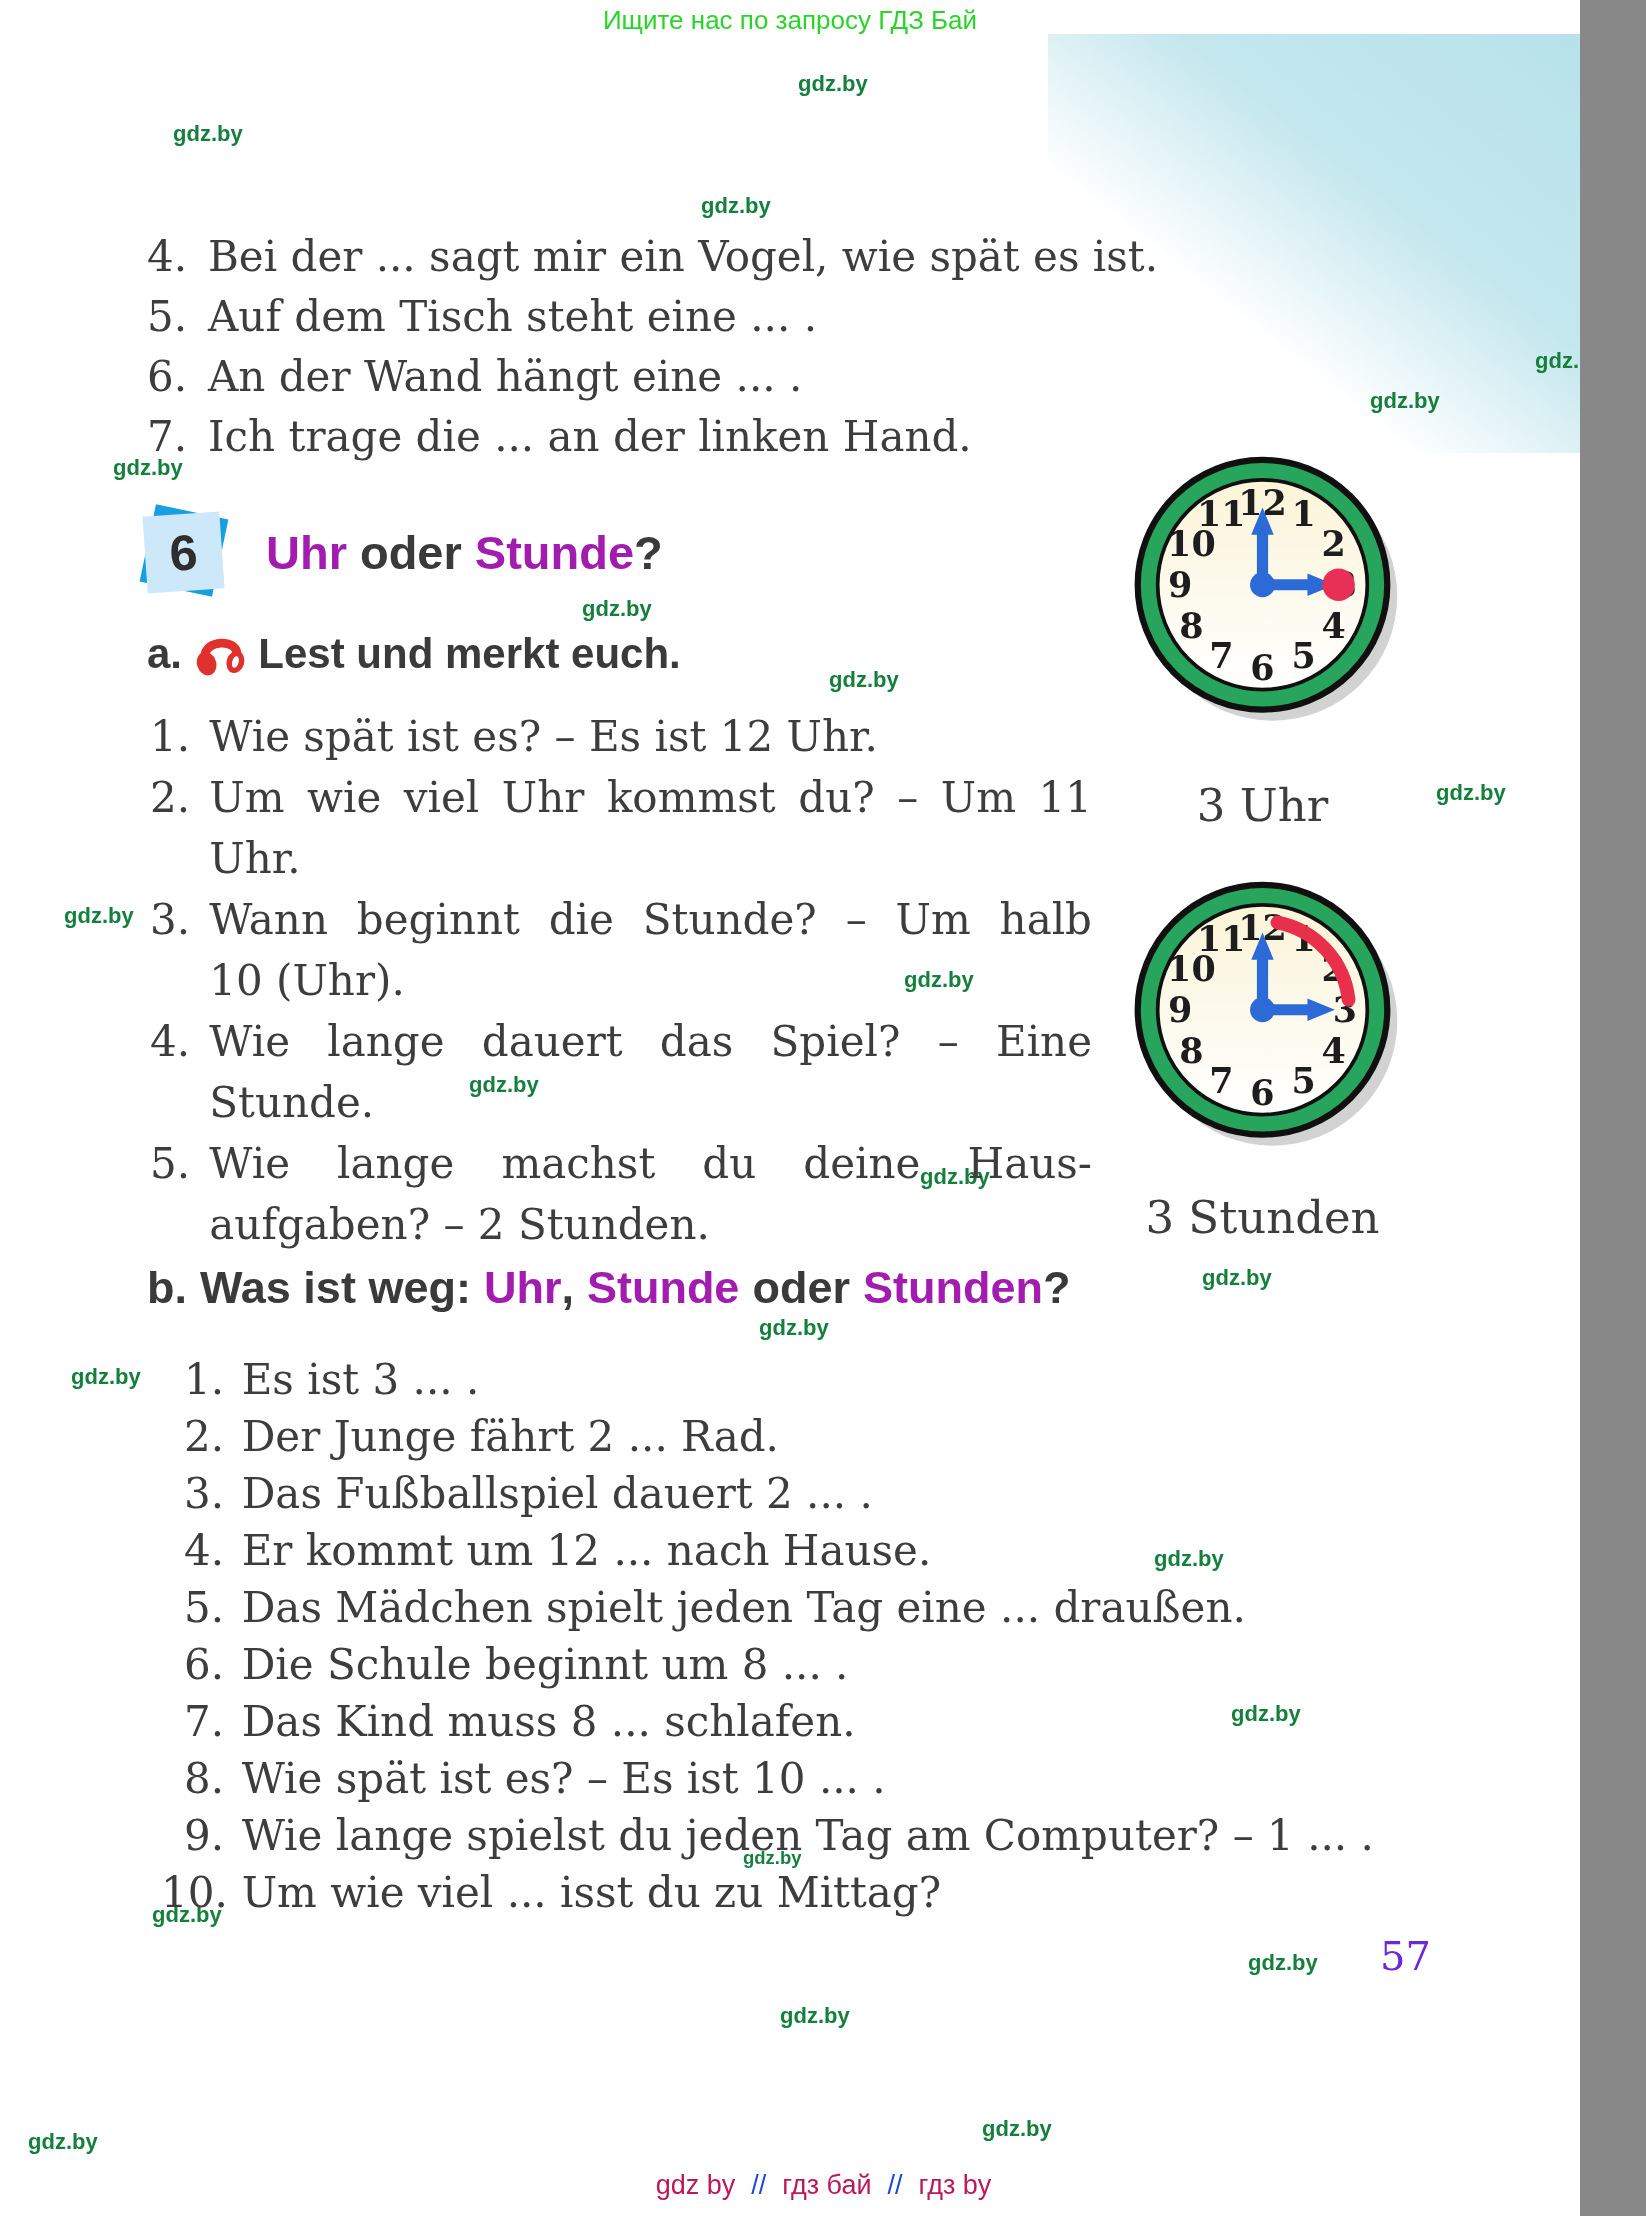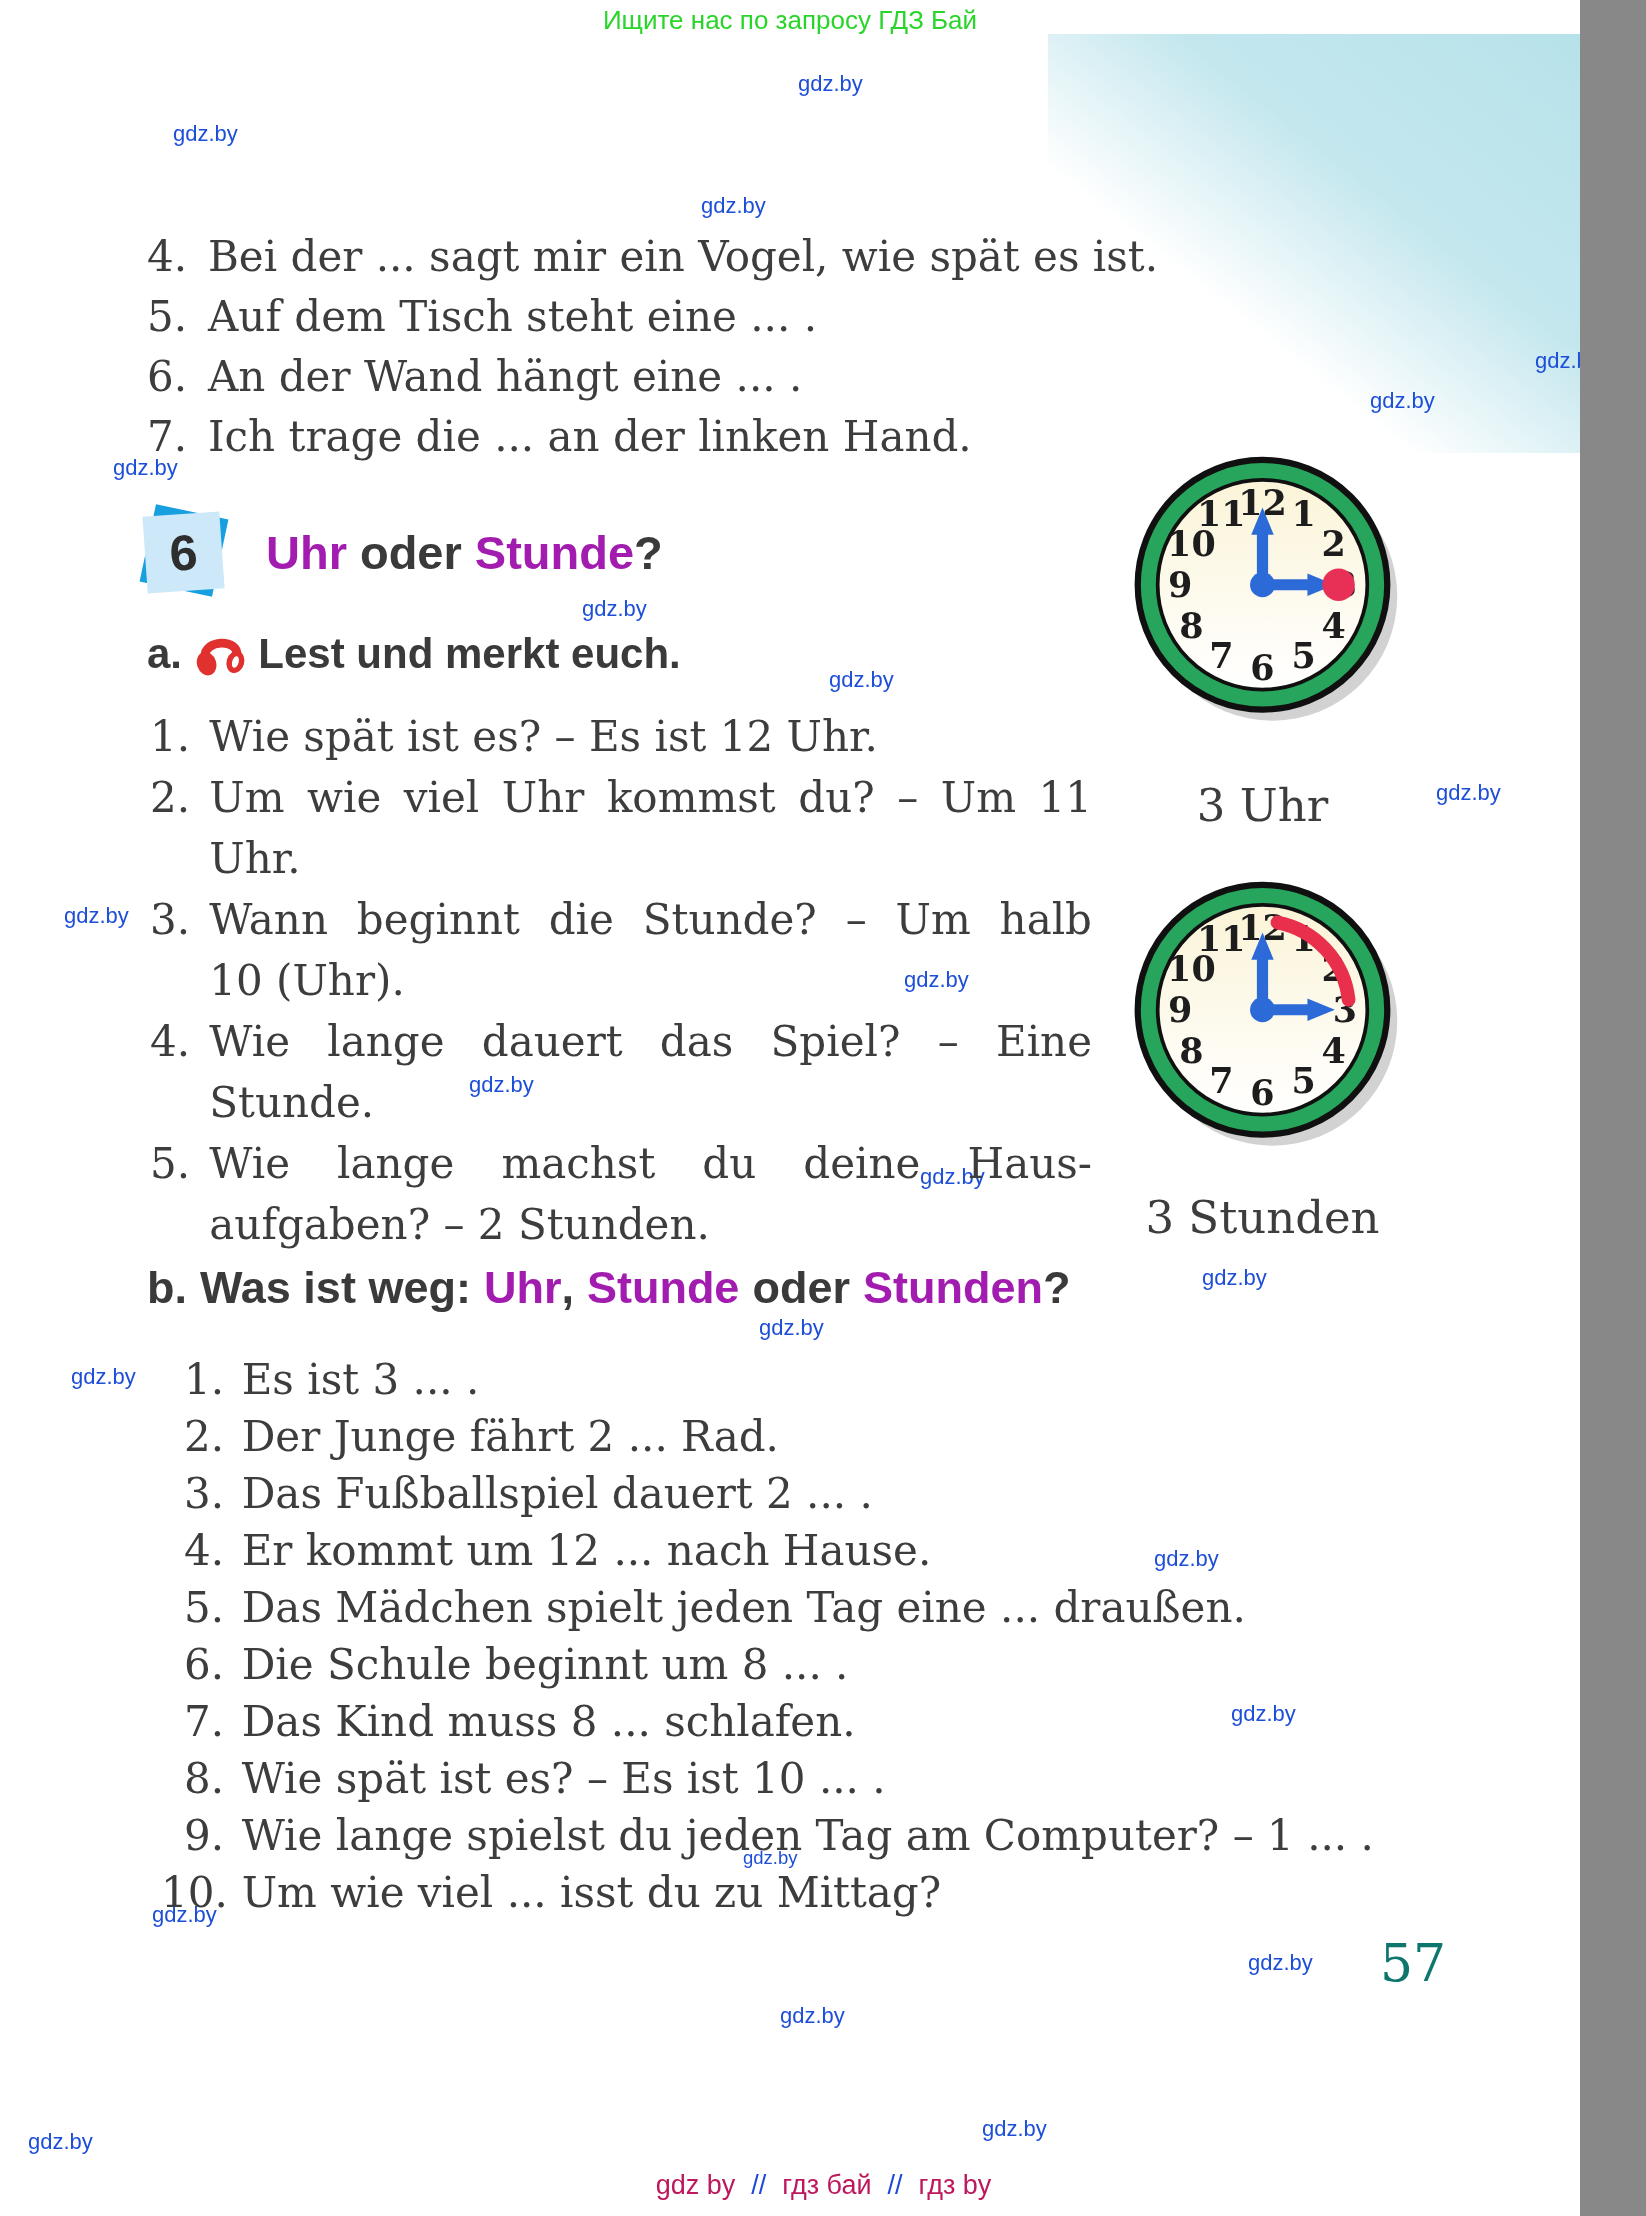--- a/index.html
+++ b/index.html
@@ -29,8 +29,9 @@
   .wm{
     position:absolute;
     font-family:"Liberation Sans",sans-serif;
-    font-size:22px;color:#1d4ed8;
+    font-size:22px;color:#15803d;
     white-space:nowrap;
+    font-weight:bold;
   }
   
   .numlist{position:absolute;}

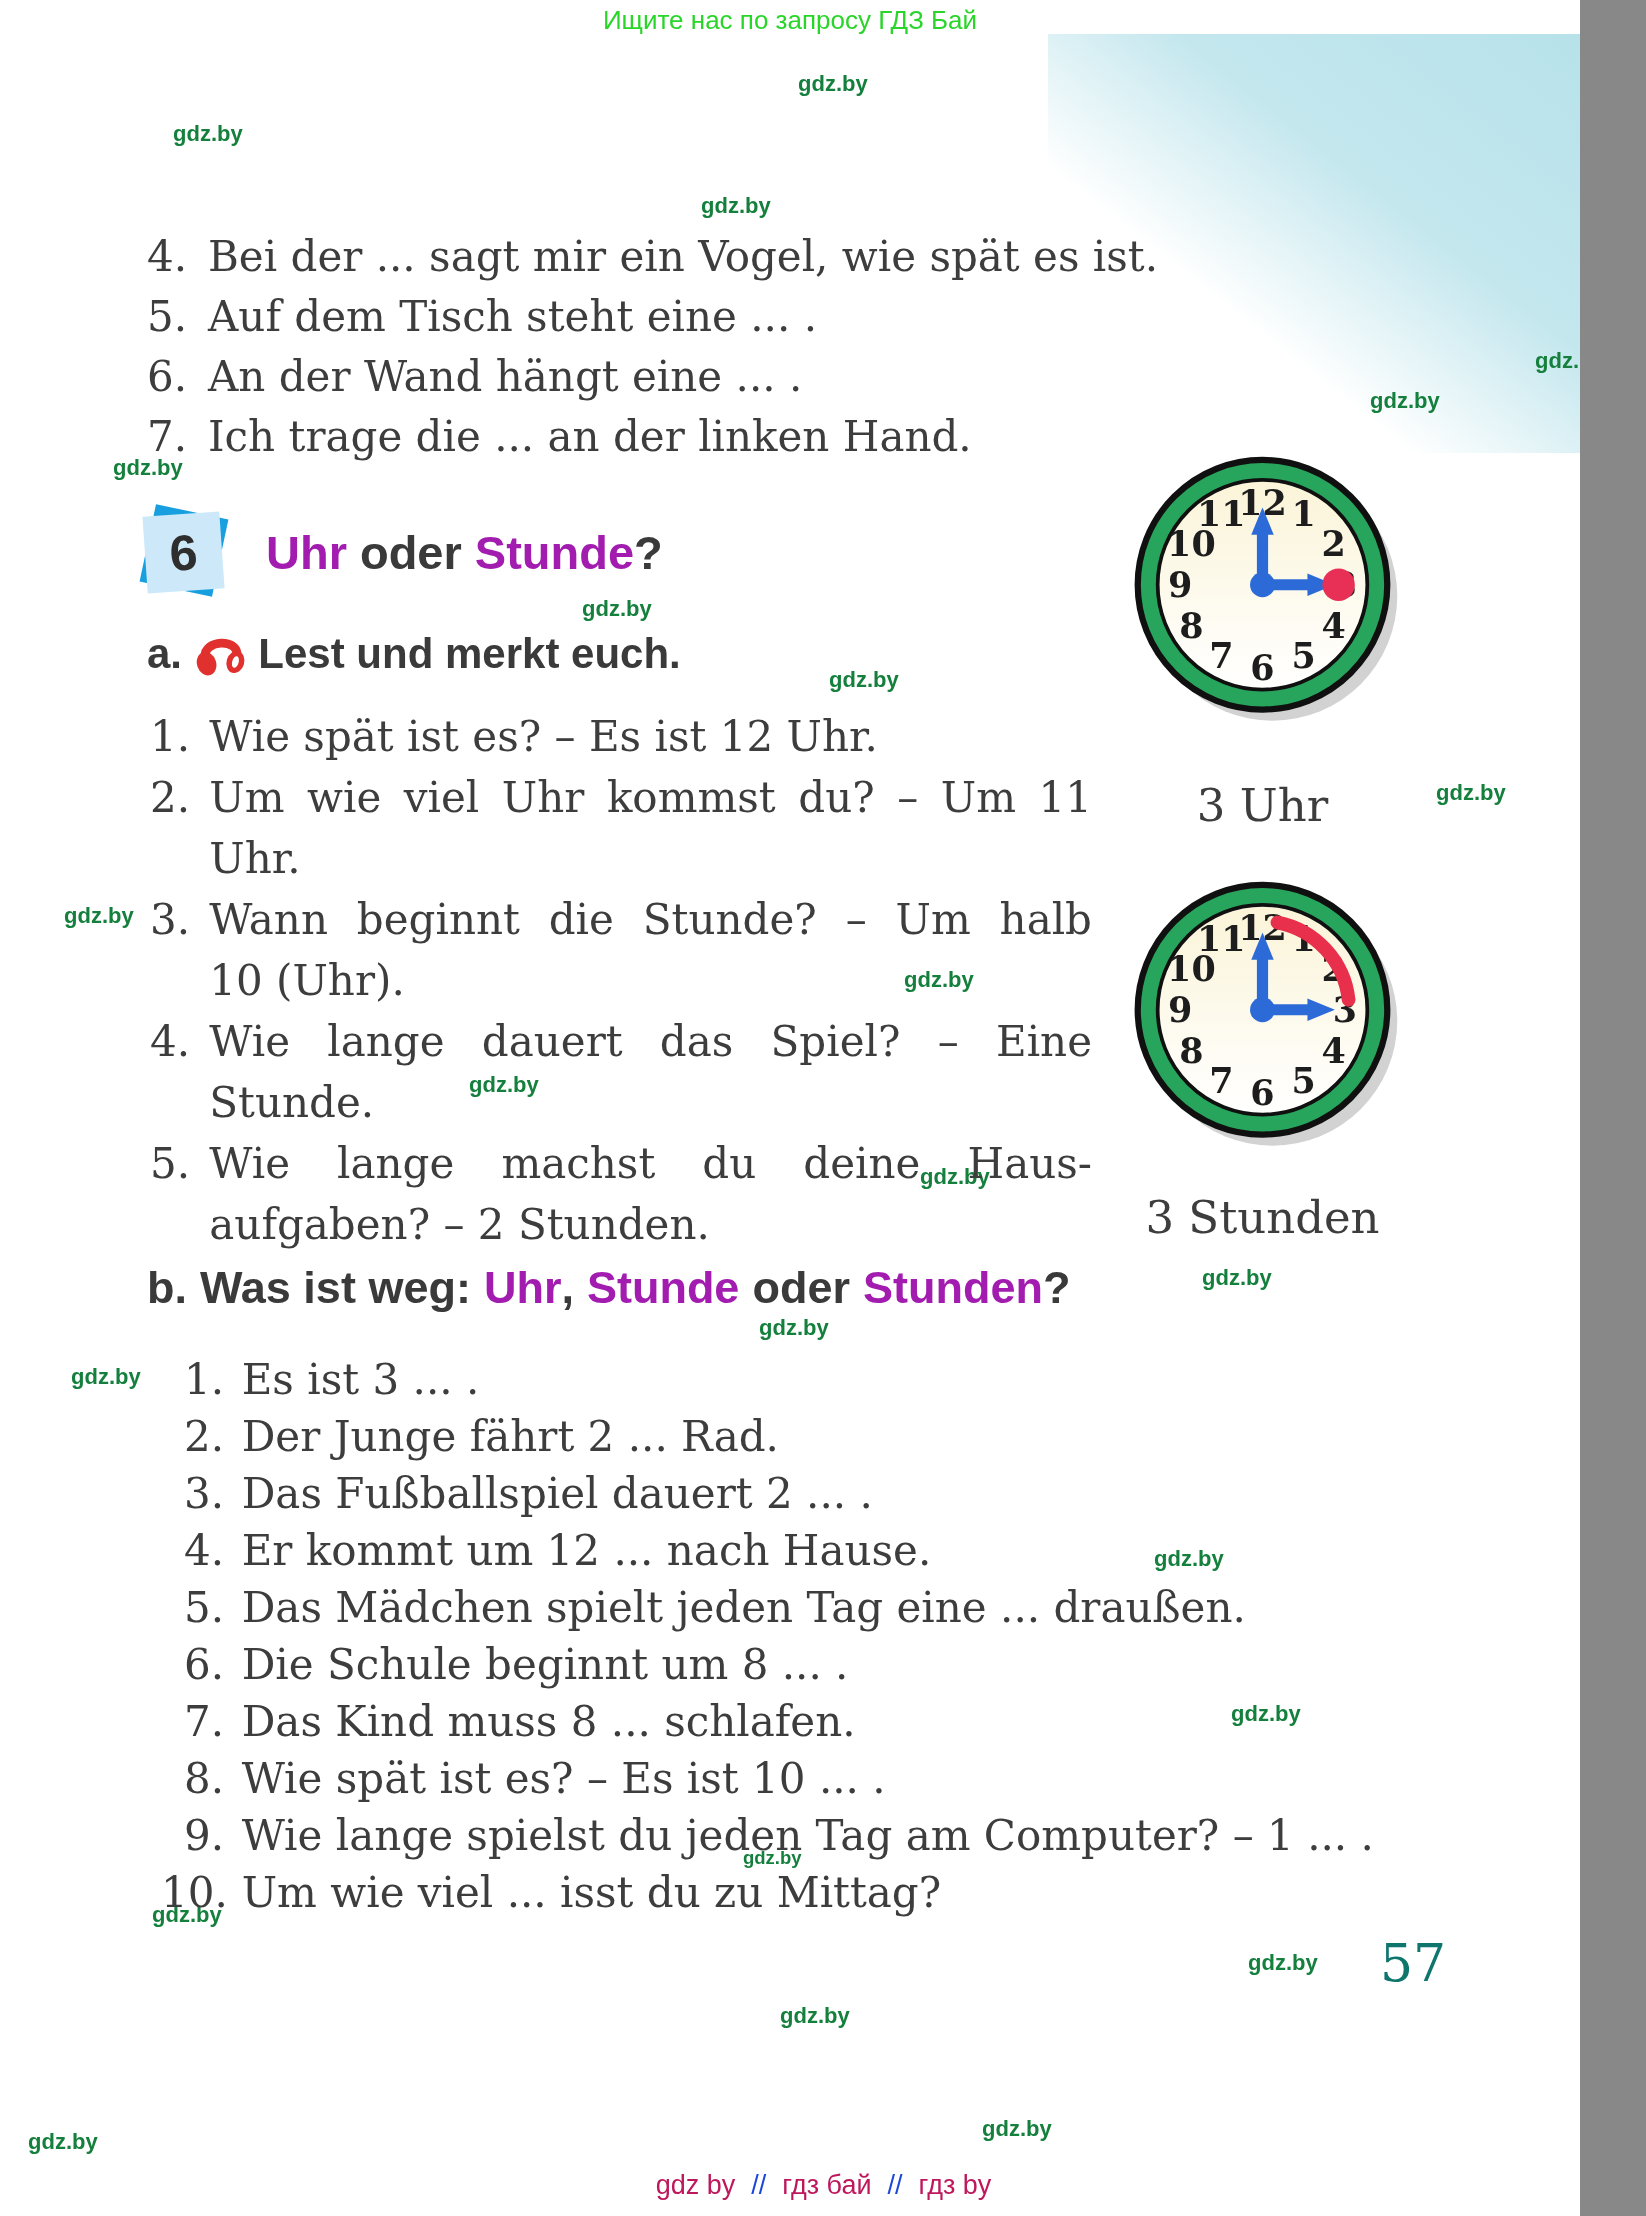--- a/index.html
+++ b/index.html
@@ -93,7 +93,7 @@
   
   .page-number{
     position:absolute;left:1380px;top:1933px;
-    font-size:52px;color:#0f766e;
+    font-size:40px;color:#6d28d9;
   }
   .copyright{
     position:absolute;left:0;top:2045px;width:1647px;

